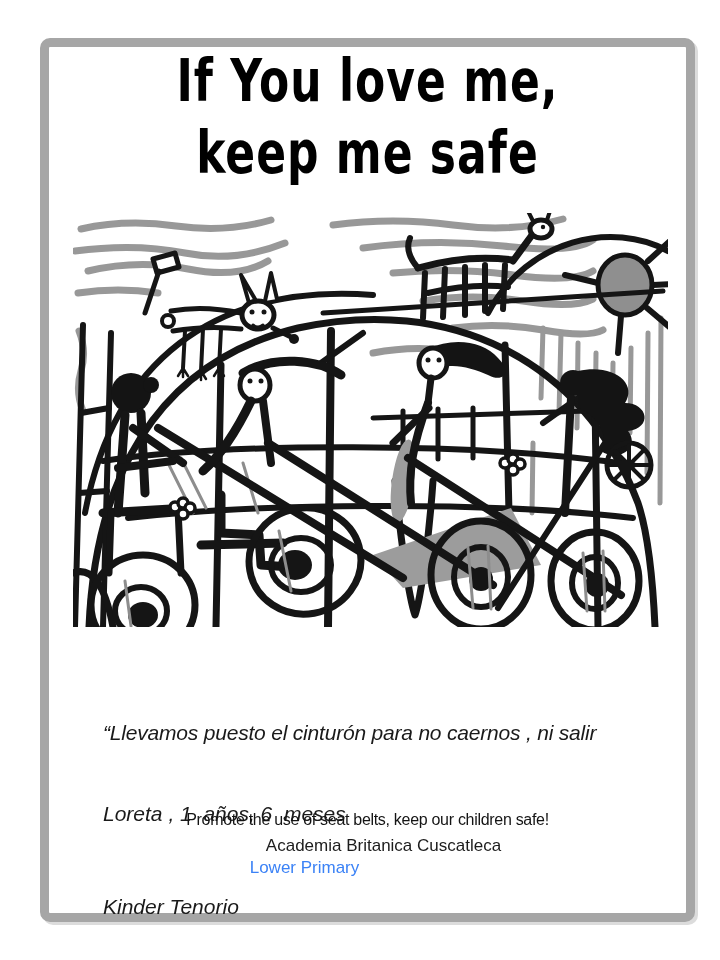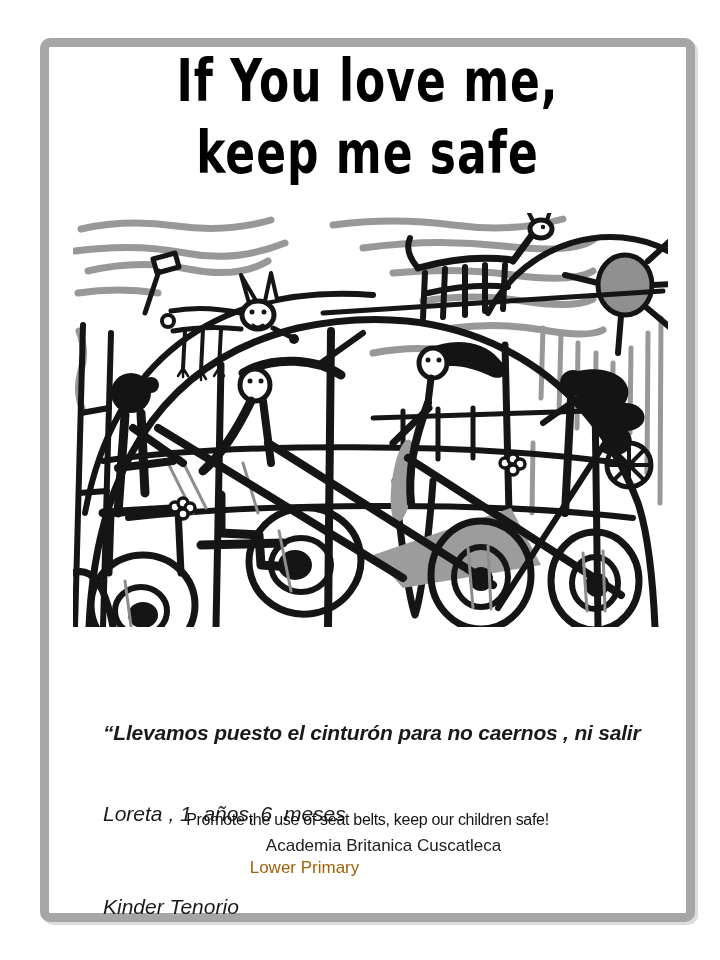--- a/index.html
+++ b/index.html
@@ -14,7 +14,7 @@
          transform:scaleY(1.32);transform-origin:top center;}
   .drawing{position:absolute;left:65px;top:213px;width:595px;height:414px;overflow:hidden;}
   .quote{position:absolute;left:95px;top:650px;width:540px;
-         font-style:italic;font-size:21px;line-height:33px;letter-spacing:-0.2px;white-space:pre;font-weight:bold;}
+         font-style:italic;font-size:21px;line-height:33px;letter-spacing:-0.2px;white-space:pre;}
   .author{position:absolute;left:95px;top:736px;width:400px;
           font-style:italic;font-size:21px;line-height:31px;white-space:pre;}
   .promo{position:absolute;left:32px;top:806px;width:655px;text-align:center;

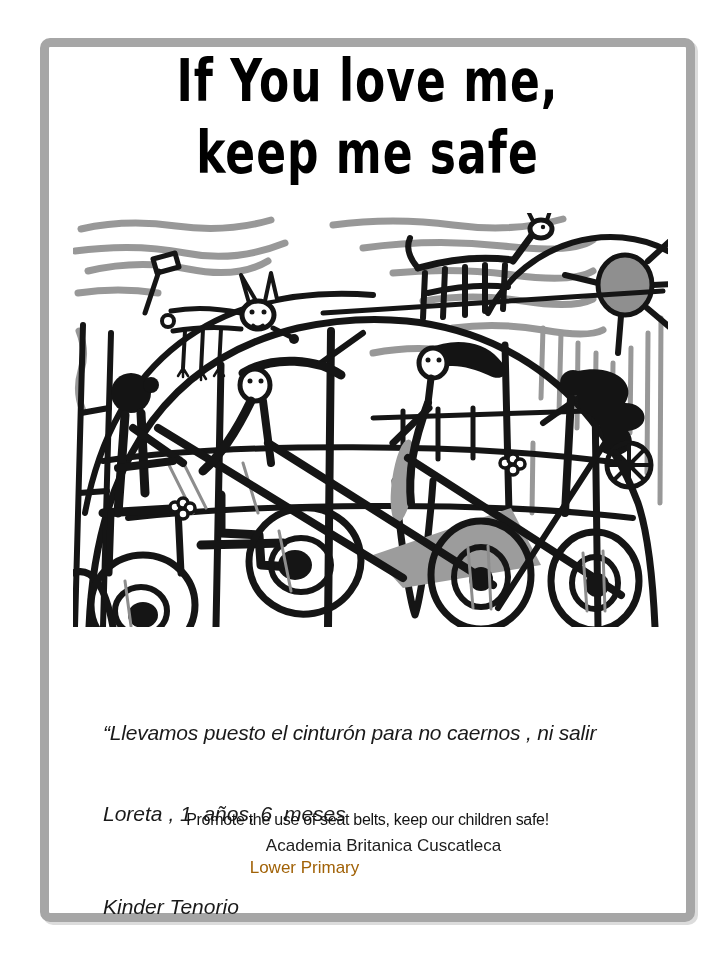--- a/index.html
+++ b/index.html
@@ -22,7 +22,7 @@
   .school{position:absolute;left:48px;top:835px;width:655px;text-align:center;
           font-size:17px;line-height:21px;color:#1c1c1c;}
   .section{position:absolute;left:32px;top:857px;width:529px;text-align:center;
-           font-size:17px;line-height:21px;color:#a16207;}
+           font-size:17px;line-height:21px;color:#3b82f6;}
   svg .ink{stroke:#151515;fill:none;stroke-linecap:round;stroke-linejoin:round;}
   svg .gray{stroke:#8d8d8d;fill:none;stroke-linecap:round;stroke-linejoin:round;}
 </style>

